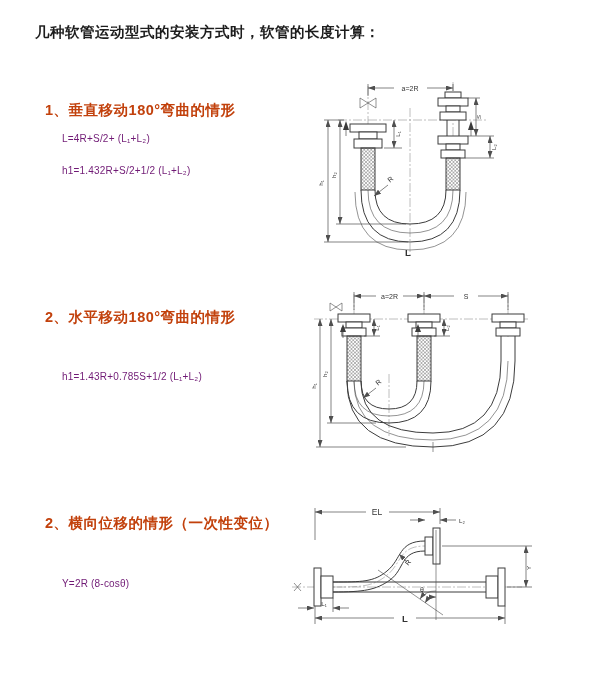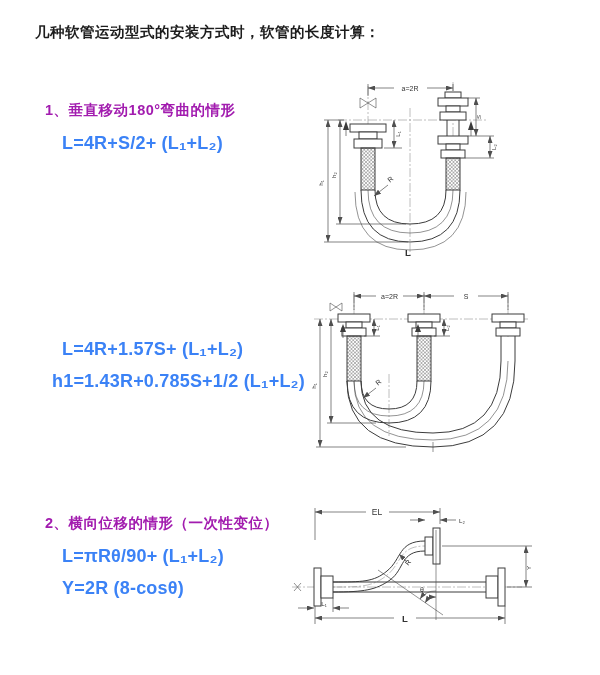--- a/index.html
+++ b/index.html
@@ -6,7 +6,7 @@
   .page{position:relative;width:600px;height:675px;background:#ffffff;
         font-family:"Liberation Sans",sans-serif;color:#222;overflow:hidden;}
   .title{position:absolute;left:35px;top:23px;font-size:14.5px;font-weight:bold;letter-spacing:0.5px;color:#1d1d1d;}
-  .heading{position:absolute;font-size:14.5px;font-weight:bold;letter-spacing:0.5px;color:#a21caf;}
+  .heading{position:absolute;font-size:14.5px;font-weight:bold;letter-spacing:0.5px;color:#c2410c;}
   .formula{position:absolute;font-size:18px;font-weight:700;letter-spacing:0.2px;color:#3b82f6;}
   .dia{position:absolute;}
   .dia svg{display:block;width:100%;height:100%;}

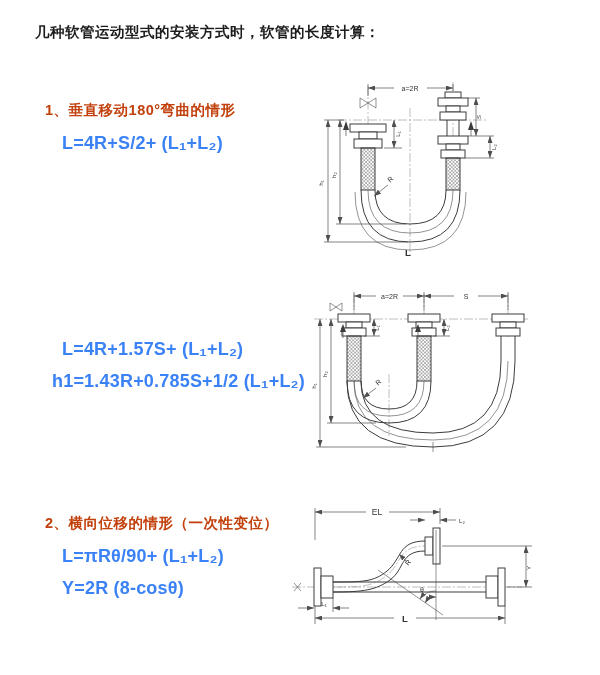--- a/index.html
+++ b/index.html
@@ -7,7 +7,7 @@
         font-family:"Liberation Sans",sans-serif;color:#222;overflow:hidden;}
   .title{position:absolute;left:35px;top:23px;font-size:14.5px;font-weight:bold;letter-spacing:0.5px;color:#1d1d1d;}
   .heading{position:absolute;font-size:14.5px;font-weight:bold;letter-spacing:0.5px;color:#c2410c;}
-  .formula{position:absolute;font-size:18px;font-weight:700;letter-spacing:0.2px;color:#3b82f6;}
+  .formula{position:absolute;font-size:10px;font-weight:400;letter-spacing:0.2px;color:#701a75;}
   .dia{position:absolute;}
   .dia svg{display:block;width:100%;height:100%;}
   

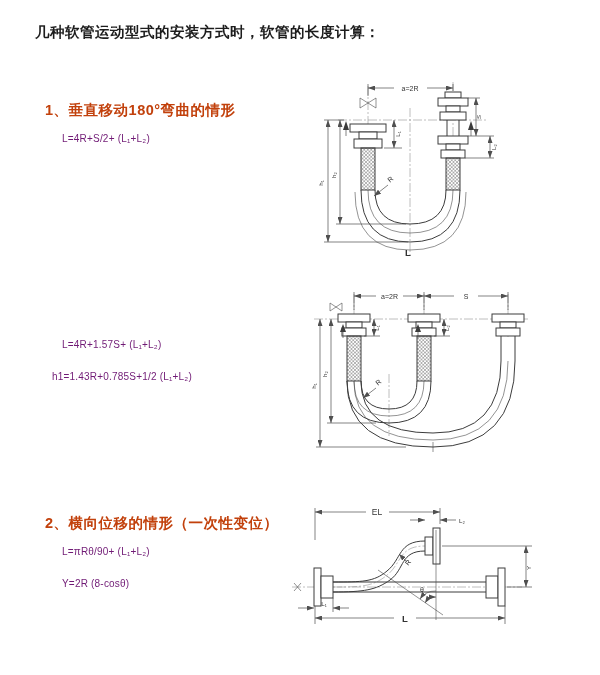--- a/index.html
+++ b/index.html
@@ -31,6 +31,7 @@
 
   <div class="heading" style="left:45px;top:101px">1、垂直移动180°弯曲的情形</div>
   <div class="formula" style="left:62px;top:133px">L=4R+S/2+ (L₁+L₂)</div>
+  <div class="formula" style="left:62px;top:165px">h1=1.432R+S/2+1/2 (L₁+L₂)</div>
 
   <div class="dia" style="left:310px;top:78px;width:220px;height:180px">
     <svg viewBox="0 0 220 180" xmlns="http://www.w3.org/2000/svg">

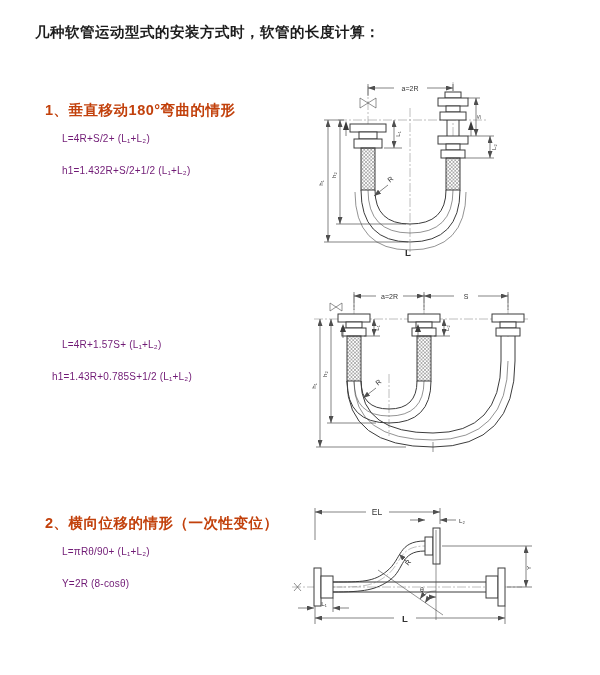--- a/index.html
+++ b/index.html
@@ -136,6 +136,7 @@
     </svg>
   </div>
 
+  <div class="heading" style="left:45px;top:308px">2、水平移动180°弯曲的情形</div>
   <div class="formula" style="left:62px;top:339px">L=4R+1.57S+ (L₁+L₂)</div>
   <div class="formula" style="left:52px;top:371px">h1=1.43R+0.785S+1/2 (L₁+L₂)</div>
 

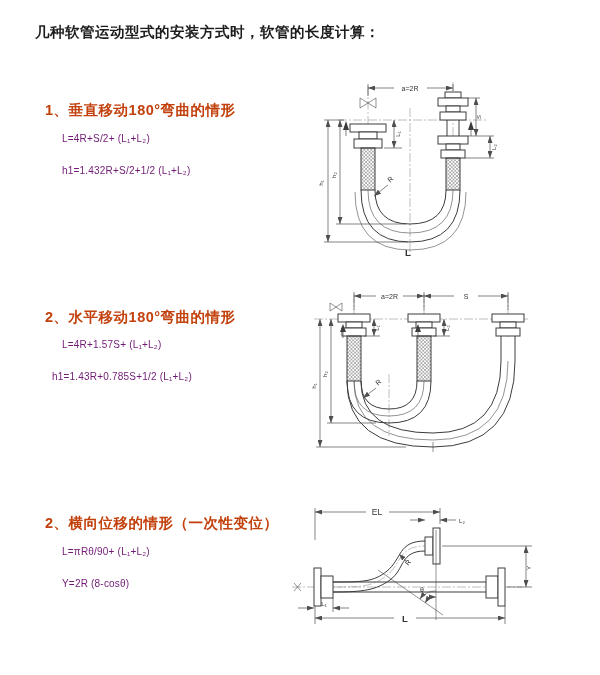--- a/index.html
+++ b/index.html
@@ -137,7 +137,6 @@
   </div>
 
   <div class="heading" style="left:45px;top:308px">2、水平移动180°弯曲的情形</div>
-  <div class="formula" style="left:62px;top:339px">L=4R+1.57S+ (L₁+L₂)</div>
   <div class="formula" style="left:52px;top:371px">h1=1.43R+0.785S+1/2 (L₁+L₂)</div>
 
   <div class="dia" style="left:306px;top:286px;width:230px;height:170px">

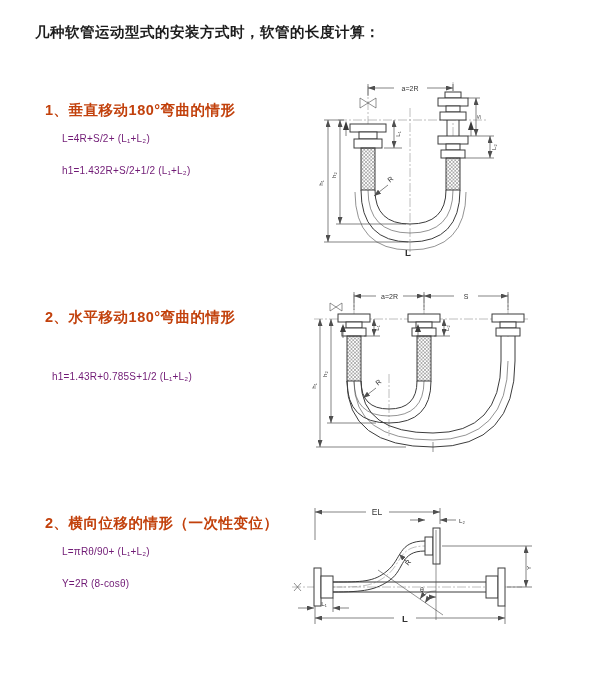--- a/index.html
+++ b/index.html
@@ -137,7 +137,7 @@
   </div>
 
   <div class="heading" style="left:45px;top:308px">2、水平移动180°弯曲的情形</div>
-  <div class="formula" style="left:52px;top:371px">h1=1.43R+0.785S+1/2 (L₁+L₂)</div>
+  <div class="formula" style="left:62px;top:371px">h1=1.43R+0.785S+1/2 (L₁+L₂)</div>
 
   <div class="dia" style="left:306px;top:286px;width:230px;height:170px">
     <svg viewBox="0 0 230 170" xmlns="http://www.w3.org/2000/svg">

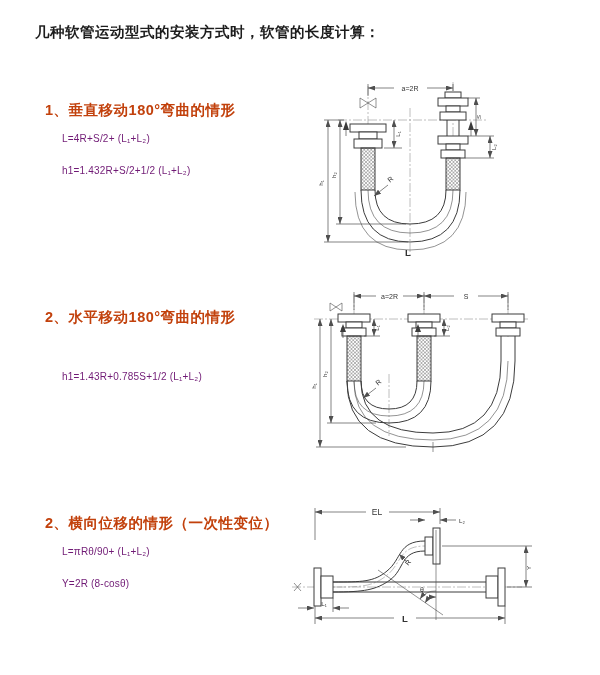--- a/index.html
+++ b/index.html
@@ -245,7 +245,6 @@
   </div>
 
   <div class="heading" style="left:45px;top:514px">2、横向位移的情形（一次性变位）</div>
-  <div class="formula" style="left:62px;top:546px">L=πRθ/90+ (L₁+L₂)</div>
   <div class="formula" style="left:62px;top:578px">Y=2R (8-cosθ)</div>
 
   <div class="dia" style="left:288px;top:500px;width:260px;height:145px">

